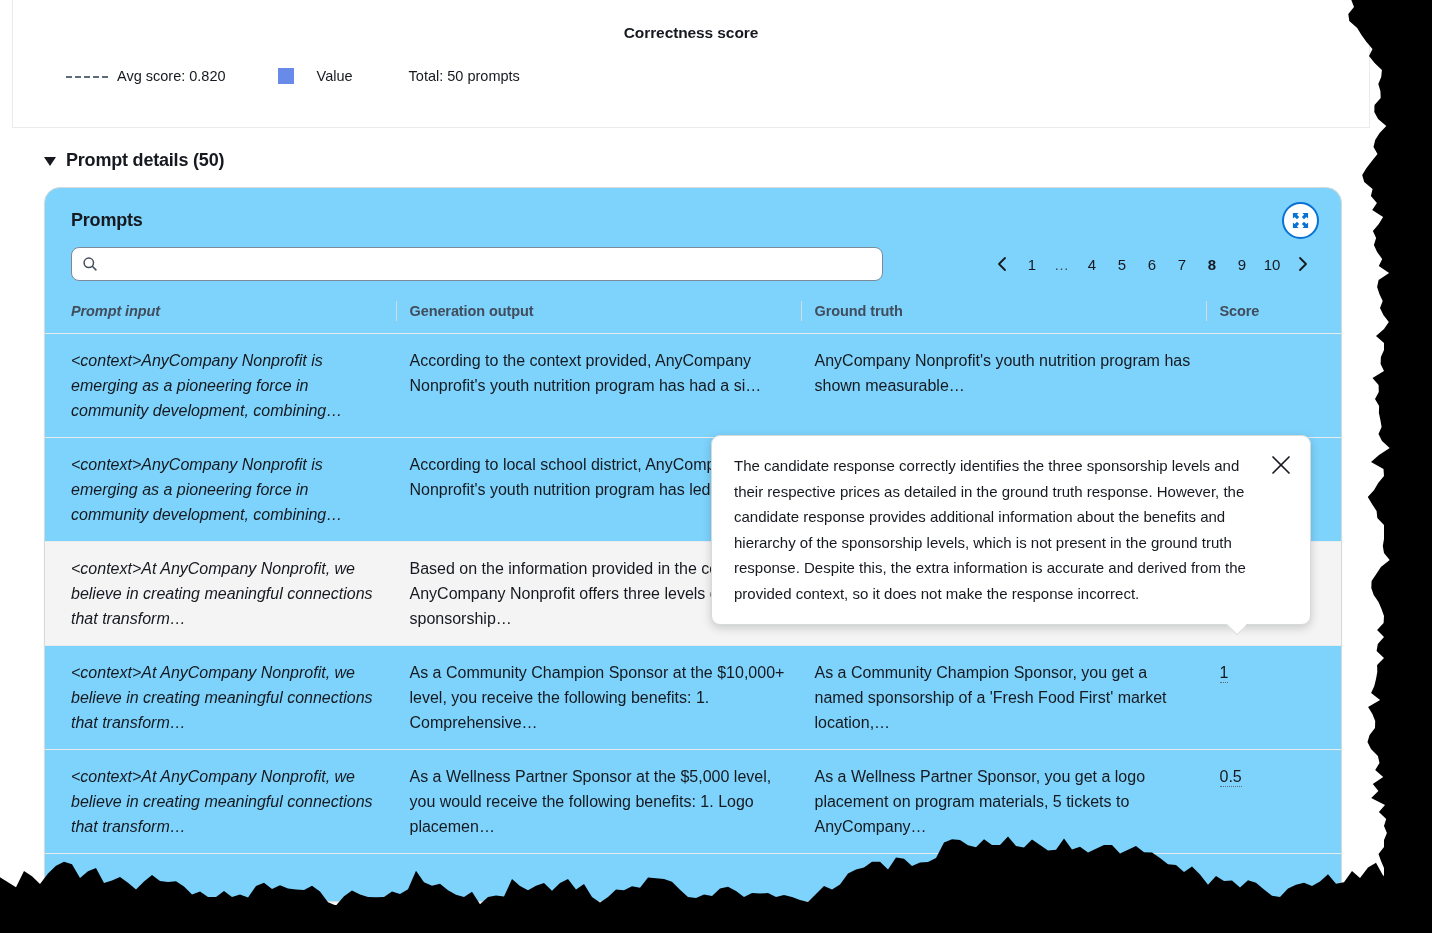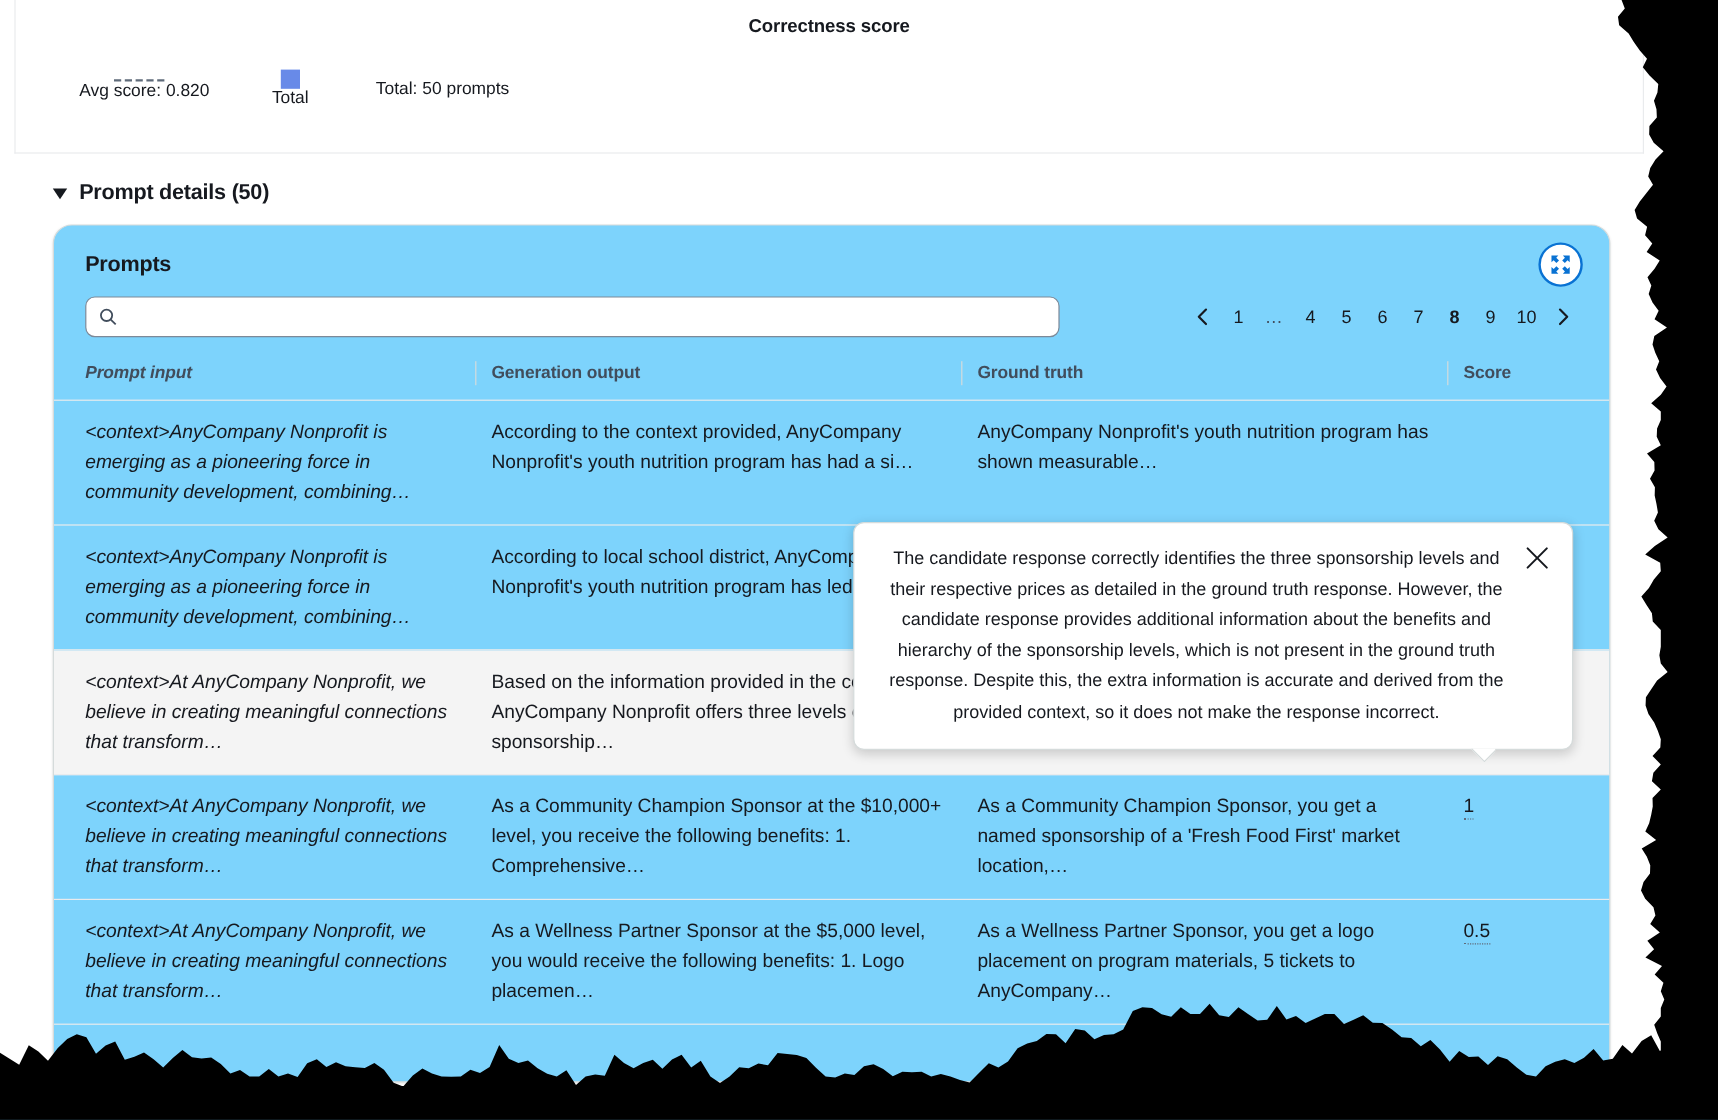--- a/index.html
+++ b/index.html
@@ -51,7 +51,7 @@
     font-size: 15.5px;
     font-weight: bold;
     color: #16191f;
-    padding-top: 14px;
+    padding-top: 24px;
     letter-spacing: -0.1px;
   }
   .legend-row {

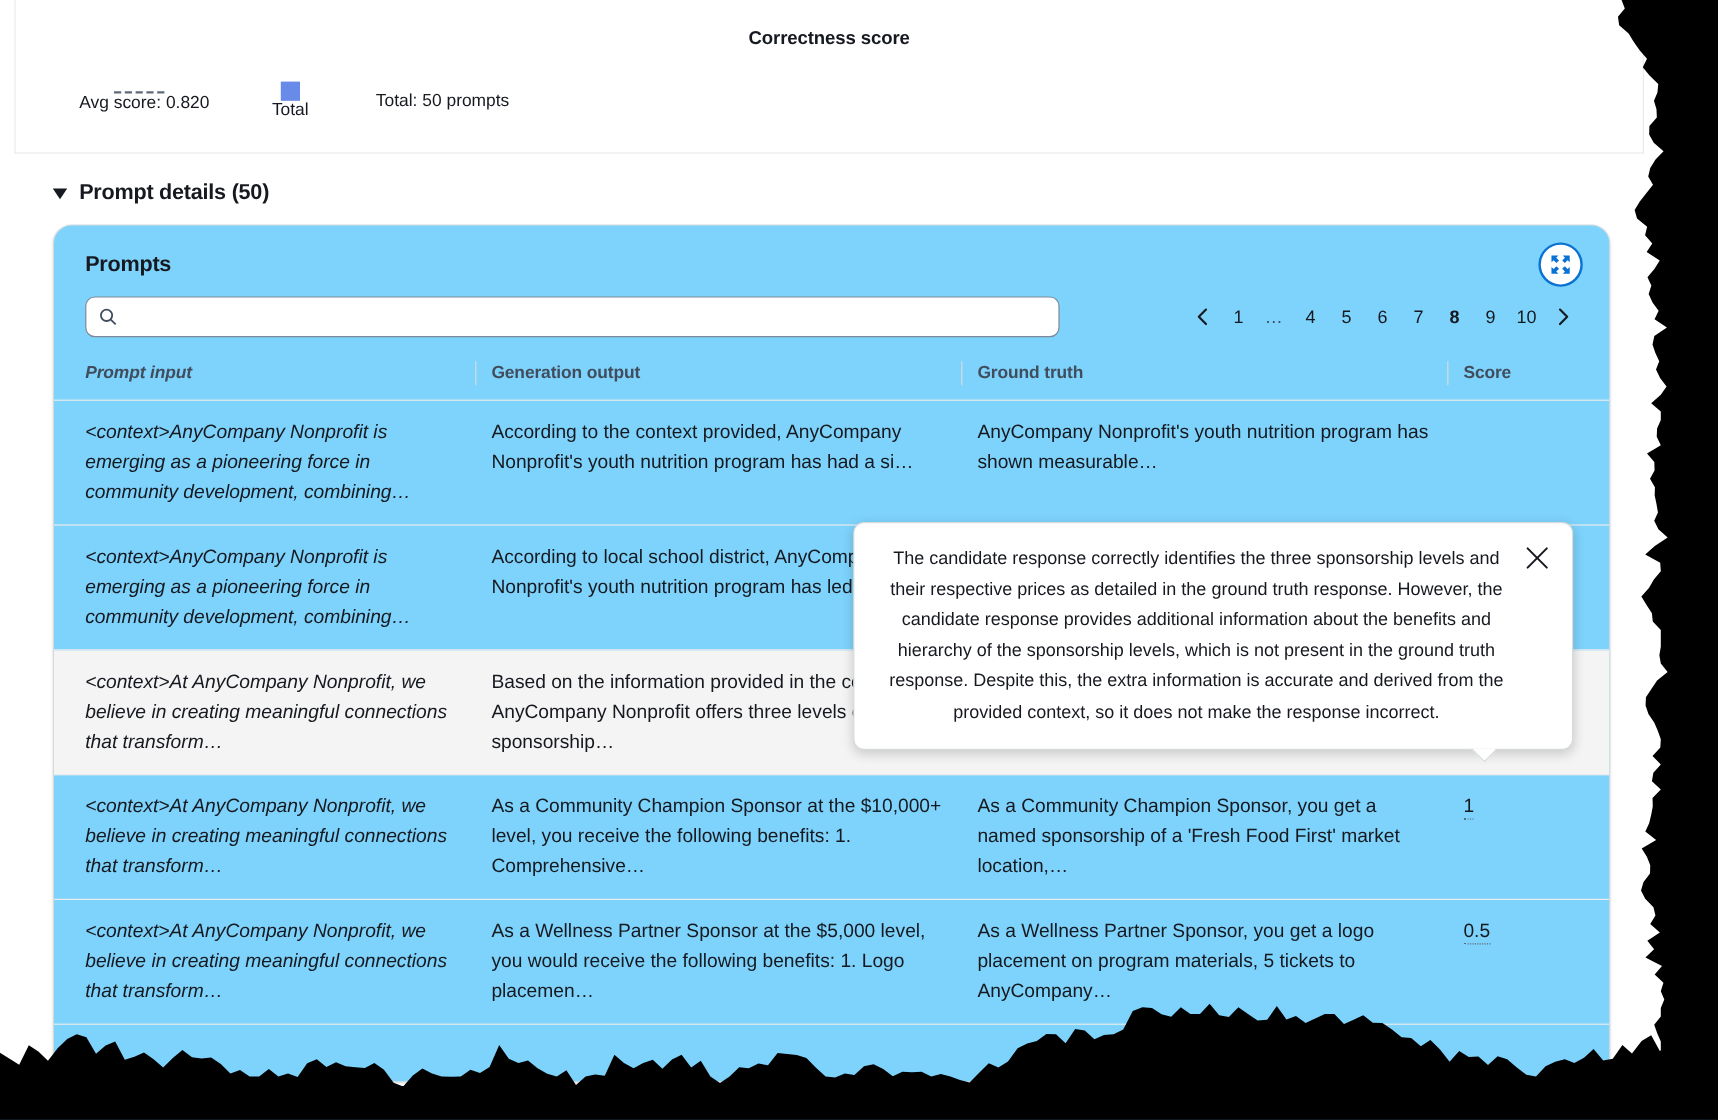--- a/index.html
+++ b/index.html
@@ -62,7 +62,7 @@
     font-size: 14.5px;
     color: #16191f;
   }
-  .legend-item { display: flex; align-items: center; flex-direction: column; }
+  .legend-item { display: flex; align-items: center; }
   .dash-line {
     width: 42px;
     height: 0;

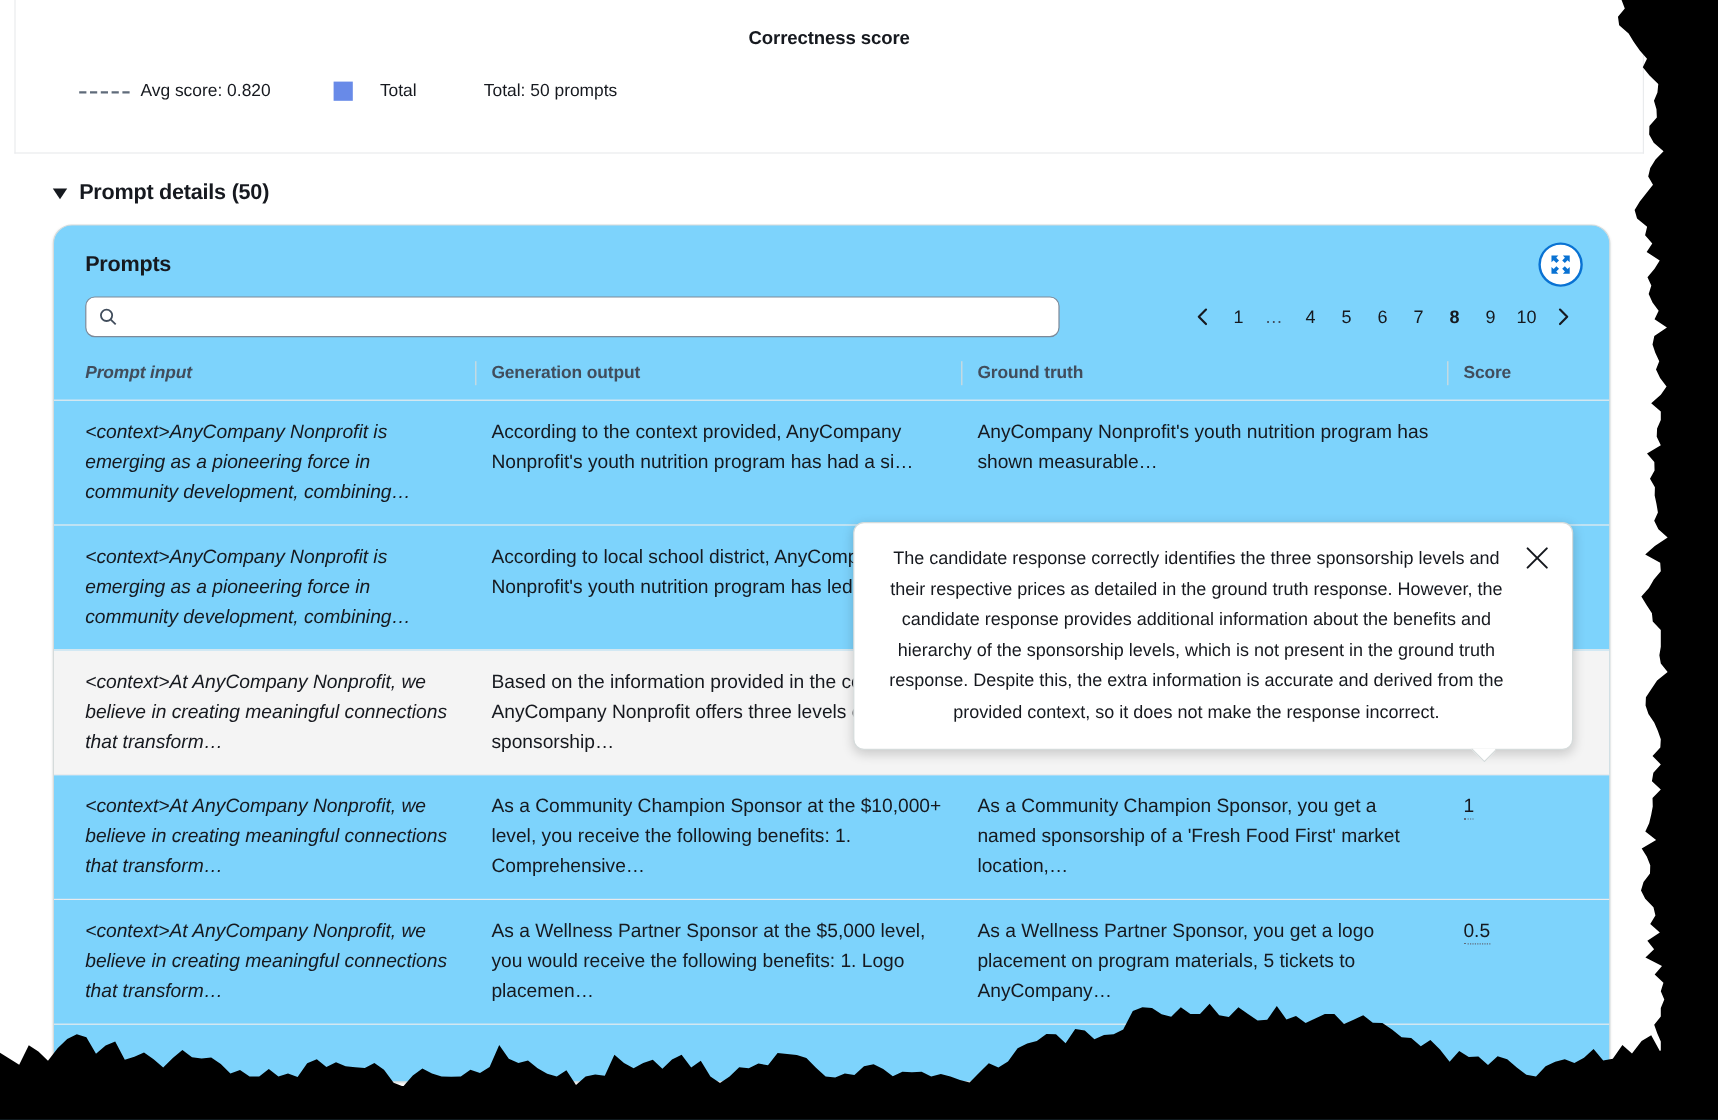--- a/index.html
+++ b/index.html
@@ -307,7 +307,7 @@
       <div class="legend-item">
         <span class="legend-swatch"></span>
         <span class="legend-gap-2"></span>
-        <span>Total</span>
+        <span>Value</span>
       </div>
       <span class="legend-gap-3"></span>
       <div class="legend-item">

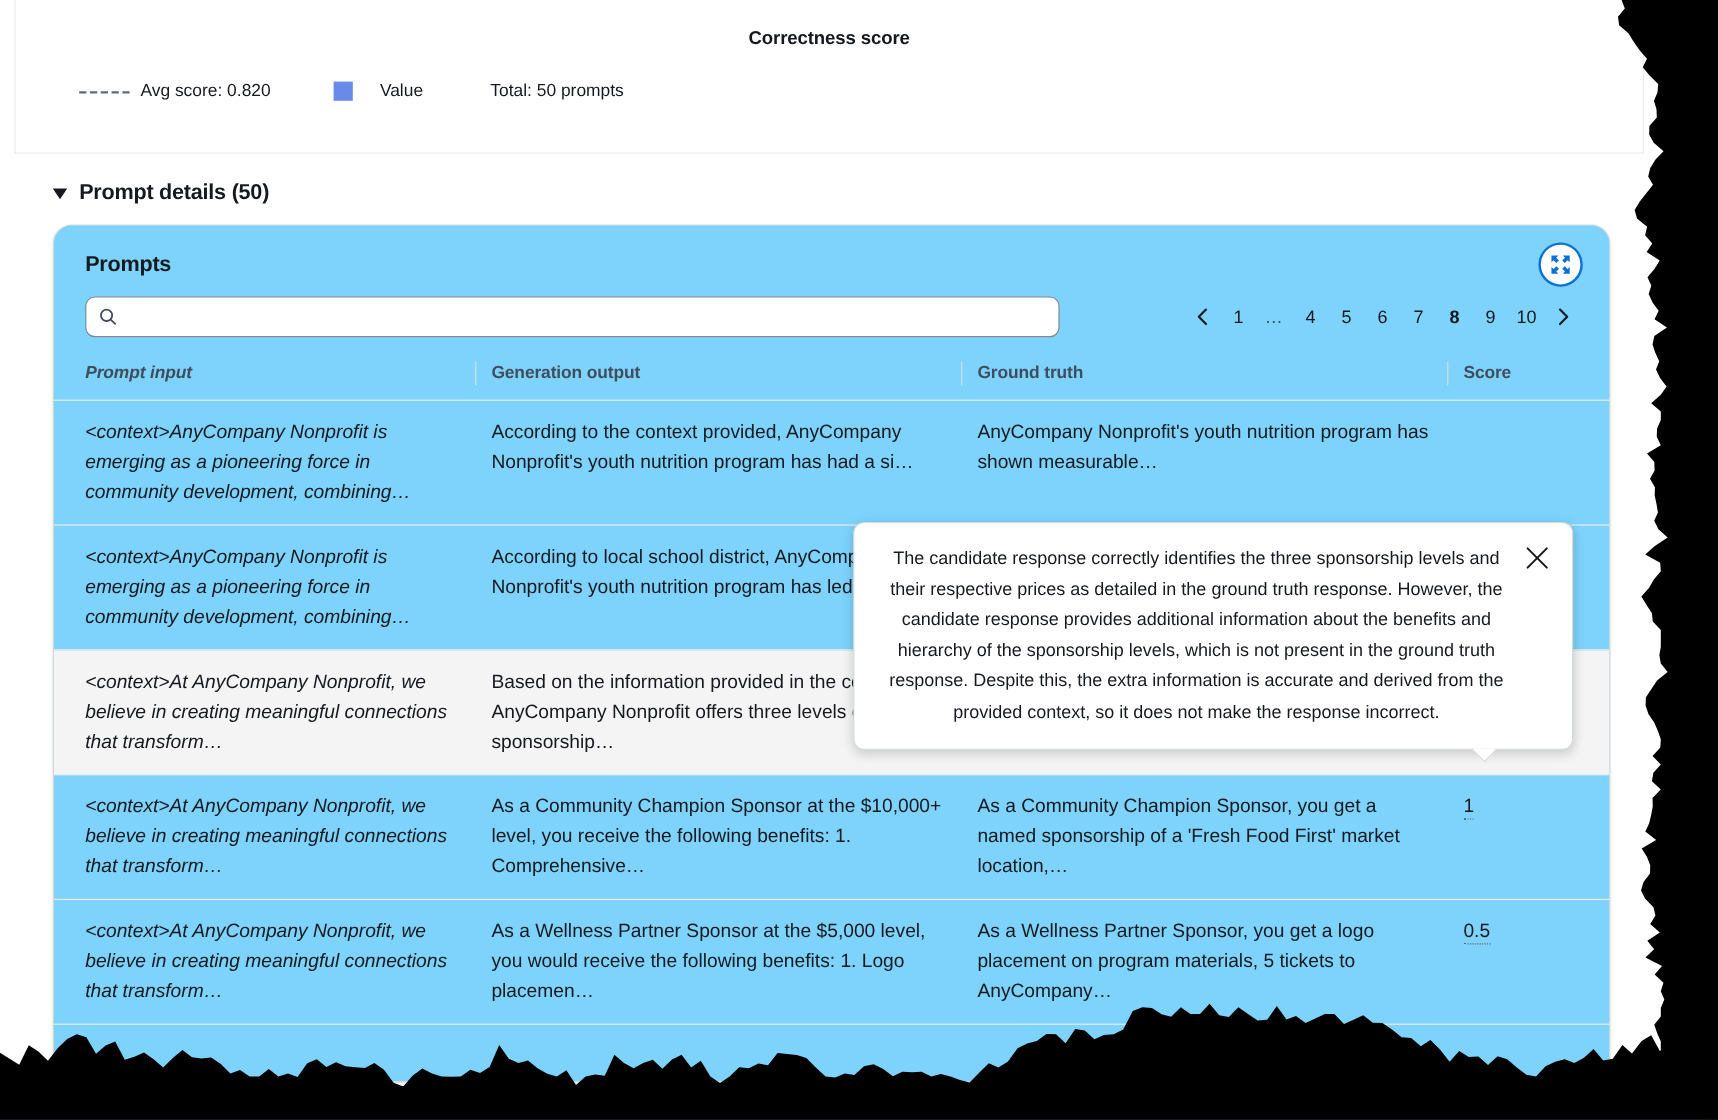--- a/index.html
+++ b/index.html
@@ -254,7 +254,6 @@
     z-index: 40;
     display: flex;
     align-items: flex-start;
-    text-align: center;
   }
   .tooltip-text {
     font-size: 15px;

